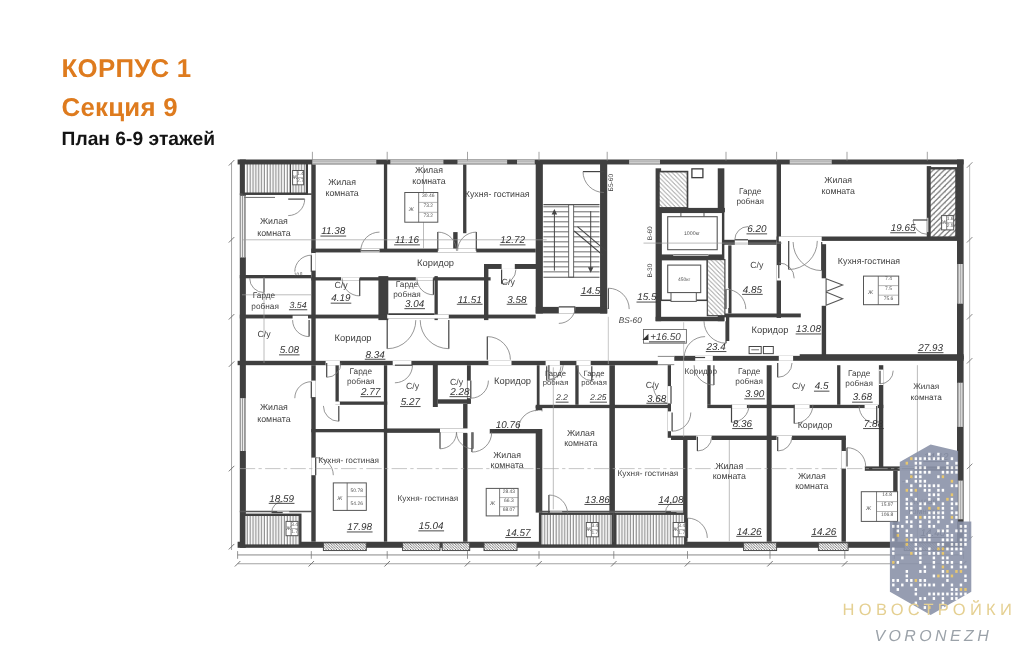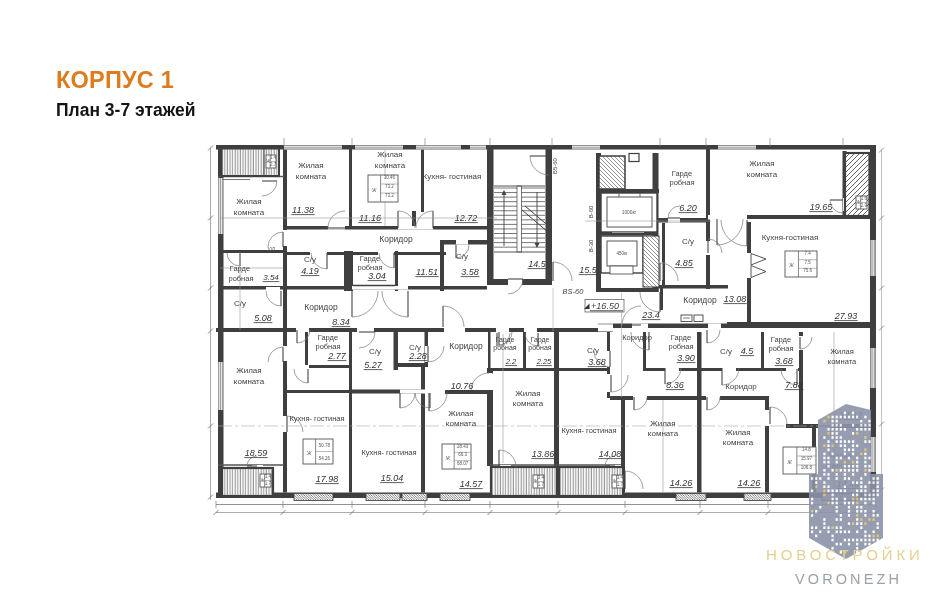--- a/index.html
+++ b/index.html
@@ -4,7 +4,7 @@
 <style>
 html,body{margin:0;padding:0;background:#ffffff;width:941px;height:600px;overflow:hidden;}
 body{font-family:"Liberation Sans", sans-serif;position:relative;}
-.title{position:absolute;left:56px;top:51px;line-height:1.0;margin-top:18px;}
+.title{position:absolute;left:56px;top:51px;line-height:1.0;}
 .t1{color:#de7b1e;font-size:23.5px;font-weight:bold;letter-spacing:0.2px;}
 .t2{color:#de7b1e;font-size:23.5px;font-weight:bold;margin-top:11px;letter-spacing:0.2px;}
 .t3{color:#141414;font-size:17.5px;font-weight:bold;margin-top:9px;}

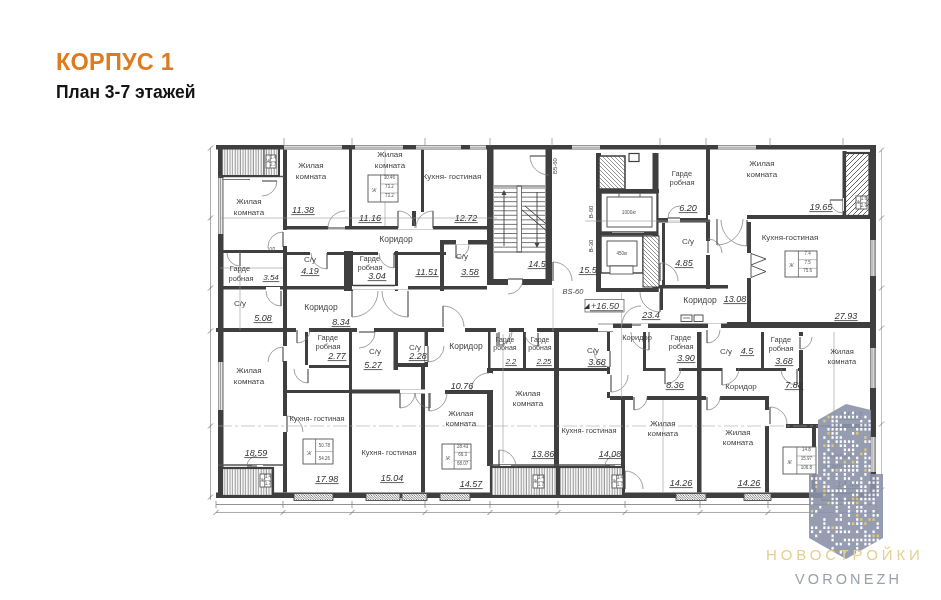--- a/index.html
+++ b/index.html
@@ -20,6 +20,7 @@
 
 <div class="t1">КОРПУС 1</div>
 
+<div class="t2">Секция 9</div>
 
 <div class="t3">План 3-7 этажей</div>
 </div>

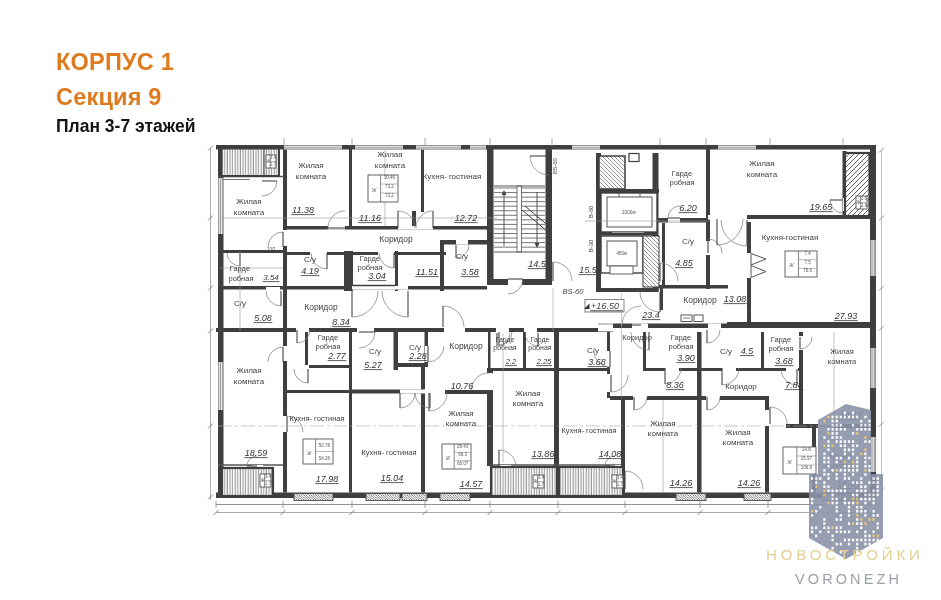--- a/index.html
+++ b/index.html
@@ -22,7 +22,7 @@
 
 <div class="t2">Секция 9</div>
 
-<div class="t3">План 3-7 этажей</div>
+<div class="t3">План 6-9 этажей</div>
 </div>
 
 <svg width="941" height="600" viewBox="0 0 941 600">

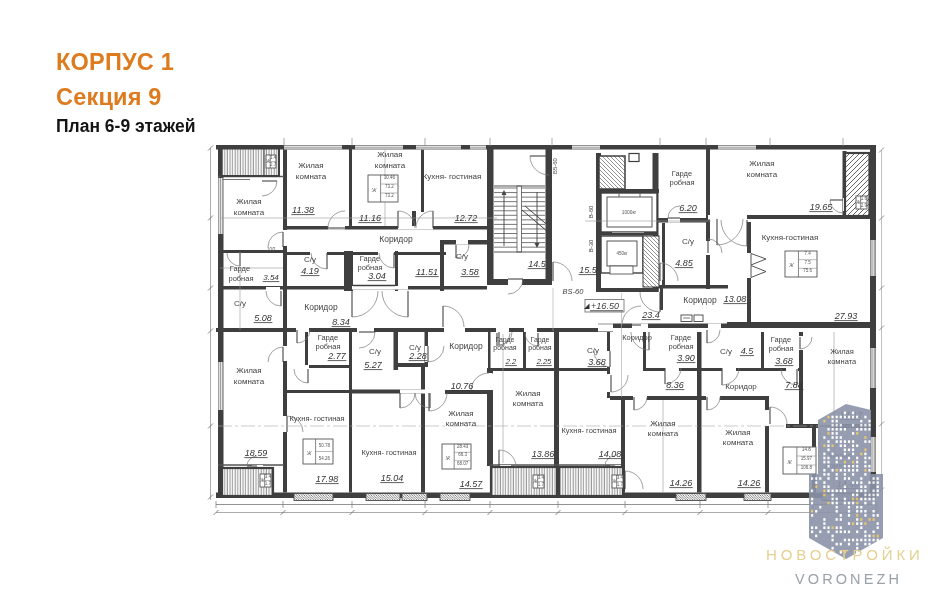--- a/index.html
+++ b/index.html
@@ -11,7 +11,7 @@
 svg{position:absolute;left:0;top:0;}
 svg text{font-family:"Liberation Sans", sans-serif;}
 .wm1{position:absolute;left:766px;top:546px;width:170px;color:#e5d092;font-size:15px;font-weight:normal;letter-spacing:3.9px;}
-.wm2{position:absolute;left:795px;top:571px;width:120px;color:#9ba2a9;font-size:14.5px;letter-spacing:3.1px;}
+.wm2{position:absolute;left:795px;top:571px;width:120px;color:#9ba2a9;font-size:14.5px;letter-spacing:3.1px;font-style:italic;}
 </style>
 </head>
 <body>

